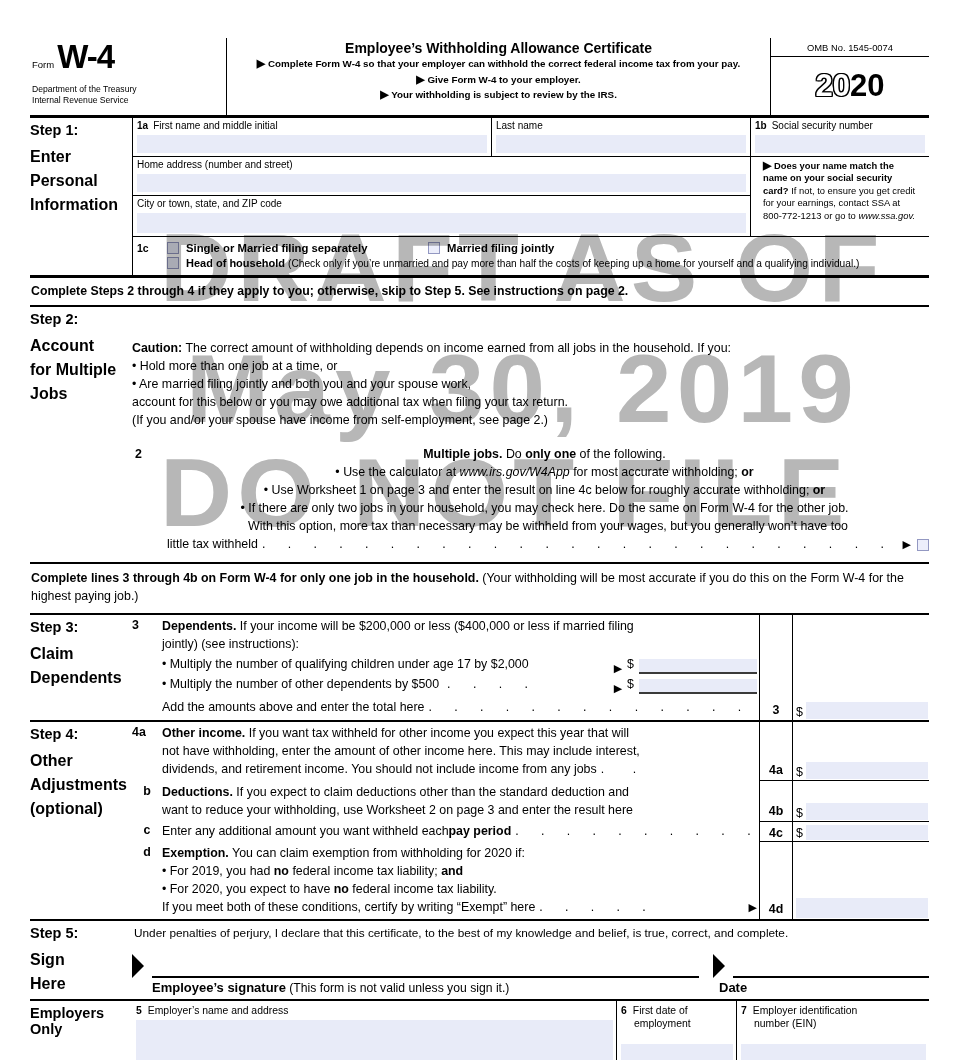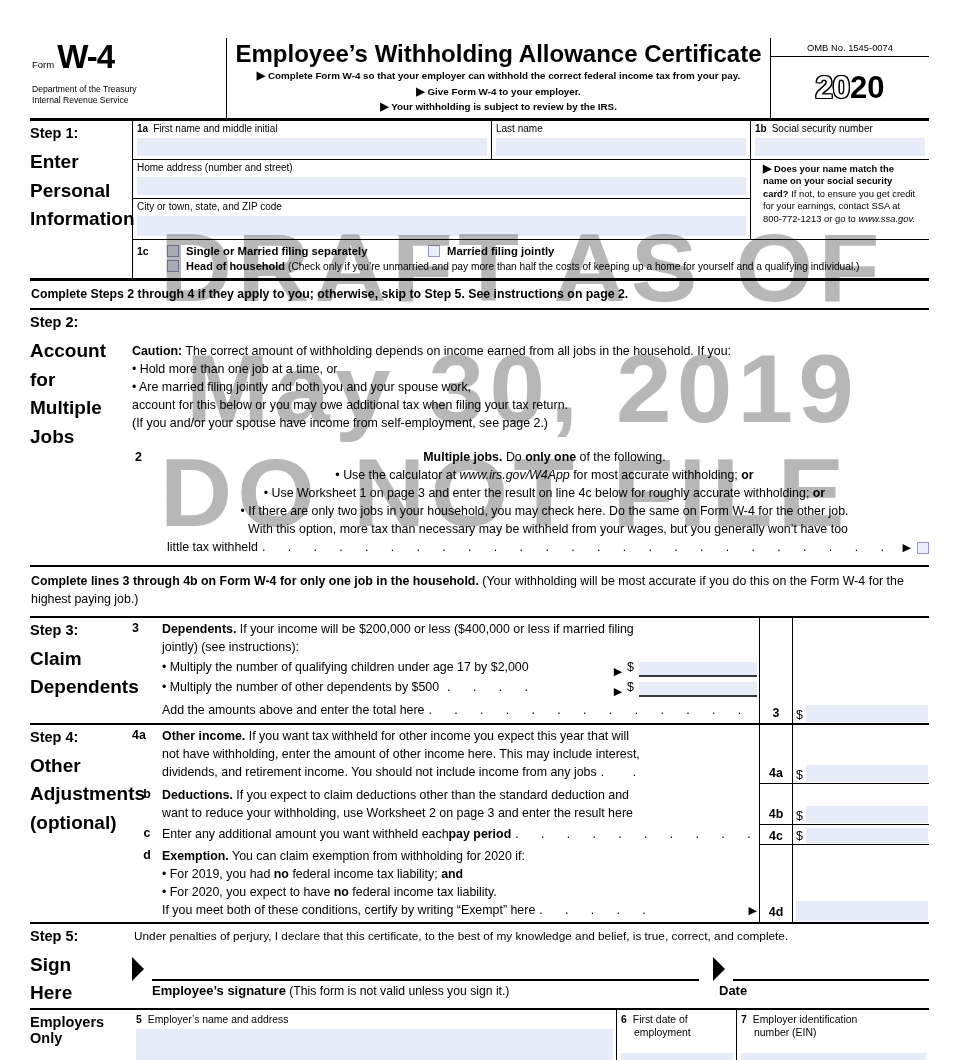--- a/index.html
+++ b/index.html
@@ -18,7 +18,7 @@
   .form-num { font-size: 33px; font-weight: bold; letter-spacing: -1px; }
   .agency { font-size: 8.6px; line-height: 1.3; margin-top: 8px; }
   .hdr-center { flex: 1; border-left: 1.5px solid #000; border-right: 1.5px solid #000; text-align: center; padding: 2px 6px 3px; }
-  .hdr-title { font-size: 24px; font-weight: bold; }
+  .hdr-title { font-size: 14px; font-weight: bold; }
   .hdr-bullet { font-size: 9.8px; font-weight: bold; line-height: 1.6; }
   .hdr-right { width: 158px; display: flex; flex-direction: column; text-align: center; }
   .omb { font-size: 9.4px; padding: 4px 0 3px; border-bottom: 1.5px solid #000; }

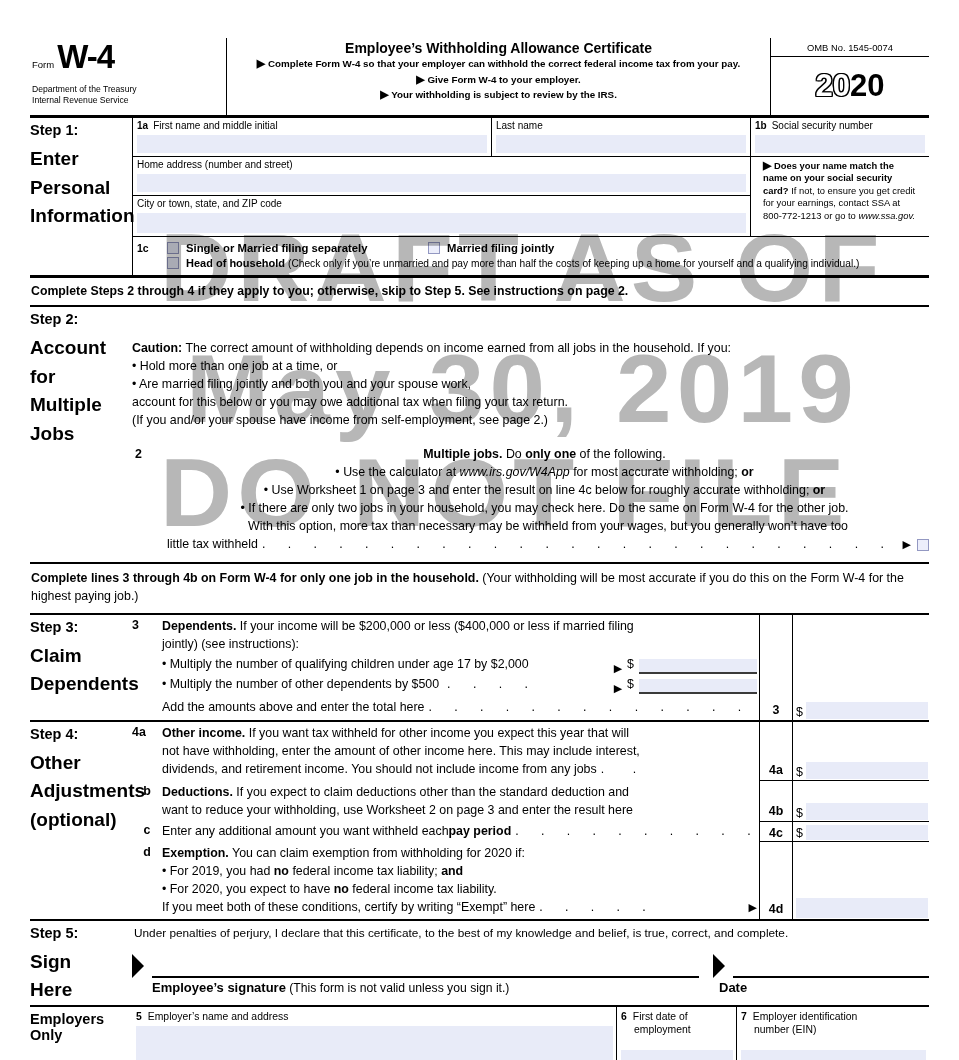--- a/index.html
+++ b/index.html
@@ -29,7 +29,7 @@
   .step { display: flex; border-bottom: 2px solid #000; }
   .slabel { width: 102px; flex-shrink: 0; padding-top: 4px; }
   .stitle { font-weight: bold; font-size: 14.5px; }
-  .ssub { font-weight: bold; font-size: 19px; line-height: 1.5; margin-top: 7px; }
+  .ssub { font-weight: bold; font-size: 16px; line-height: 1.5; margin-top: 7px; }
   .txt { font-size: 12.4px; line-height: 1.45; }
   .fld { background: #e8ebf8; }
   .dots { white-space: pre; letter-spacing: 3px; }

